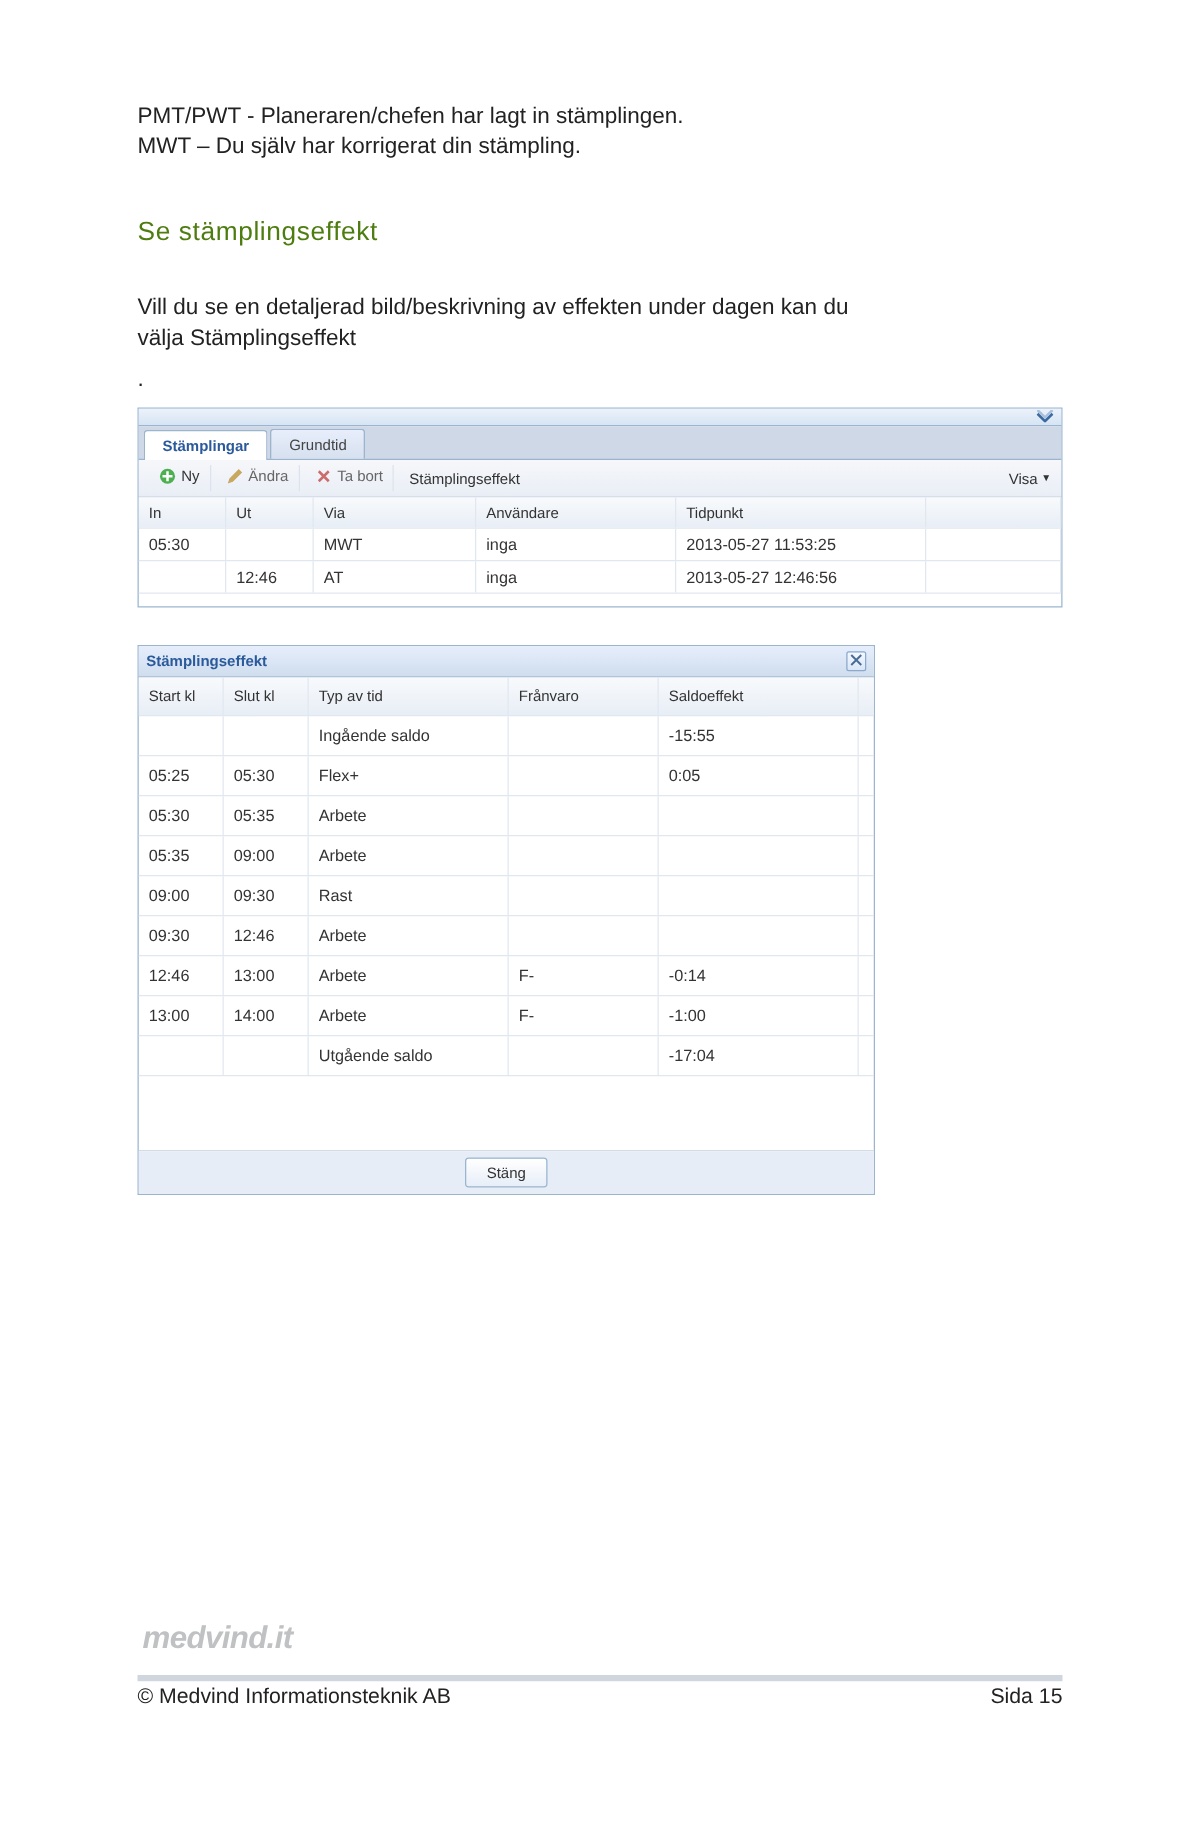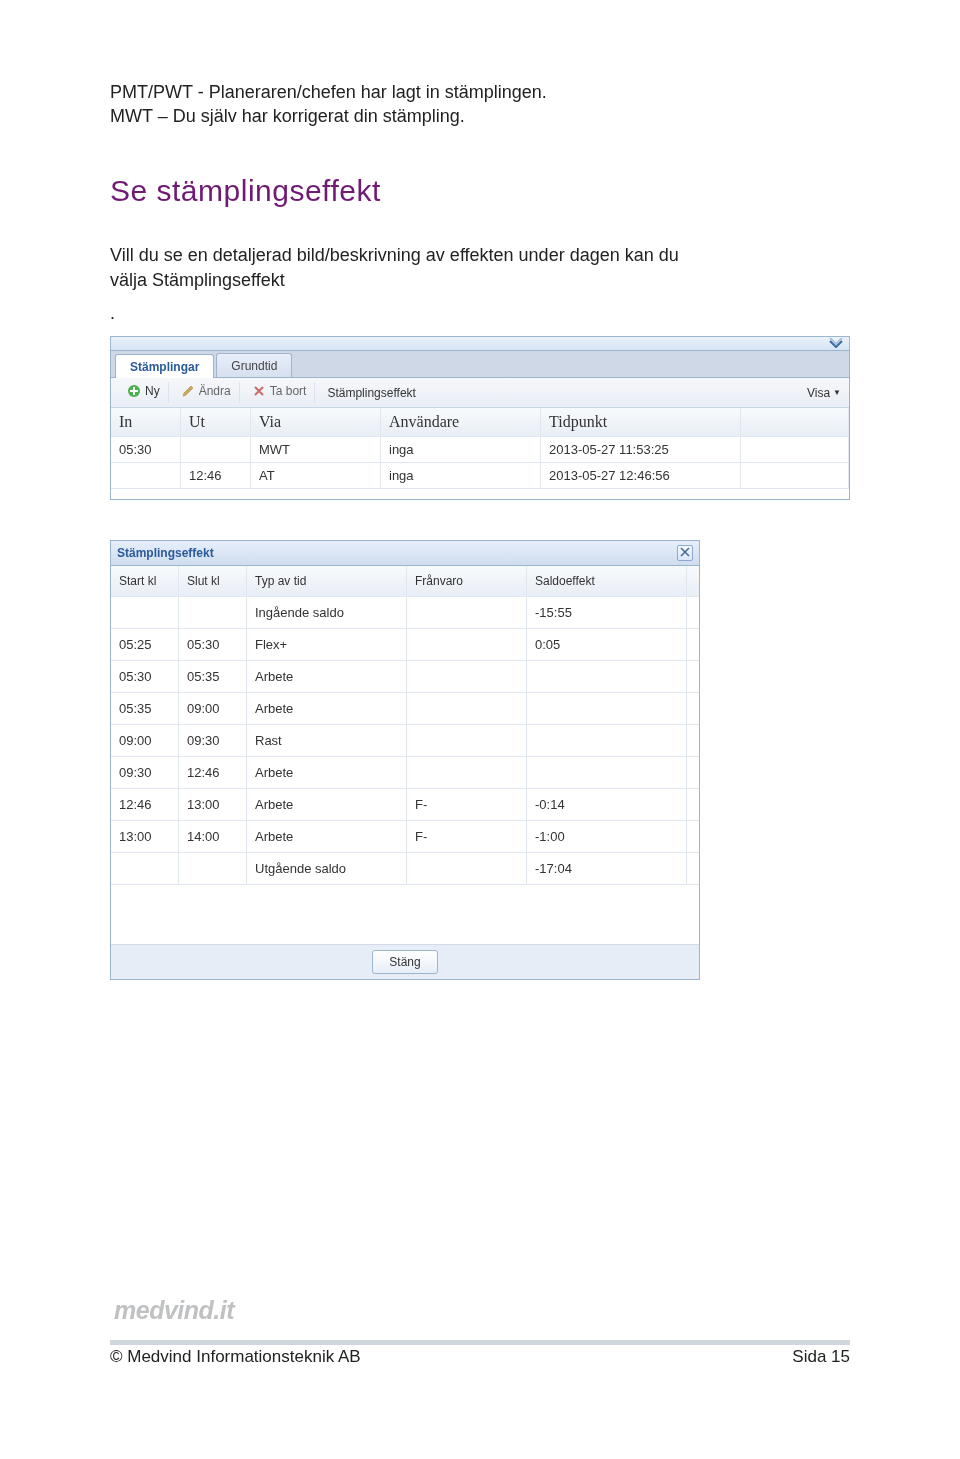--- a/index.html
+++ b/index.html
@@ -21,8 +21,8 @@
     margin-bottom: 45px;
   }
   .section-heading {
-    color: #701a75;
-    font-size: 30px;
+    color: #4d7c0f;
+    font-size: 21px;
     letter-spacing: 0.5px;
     margin: 40px 0 35px 0;
   }

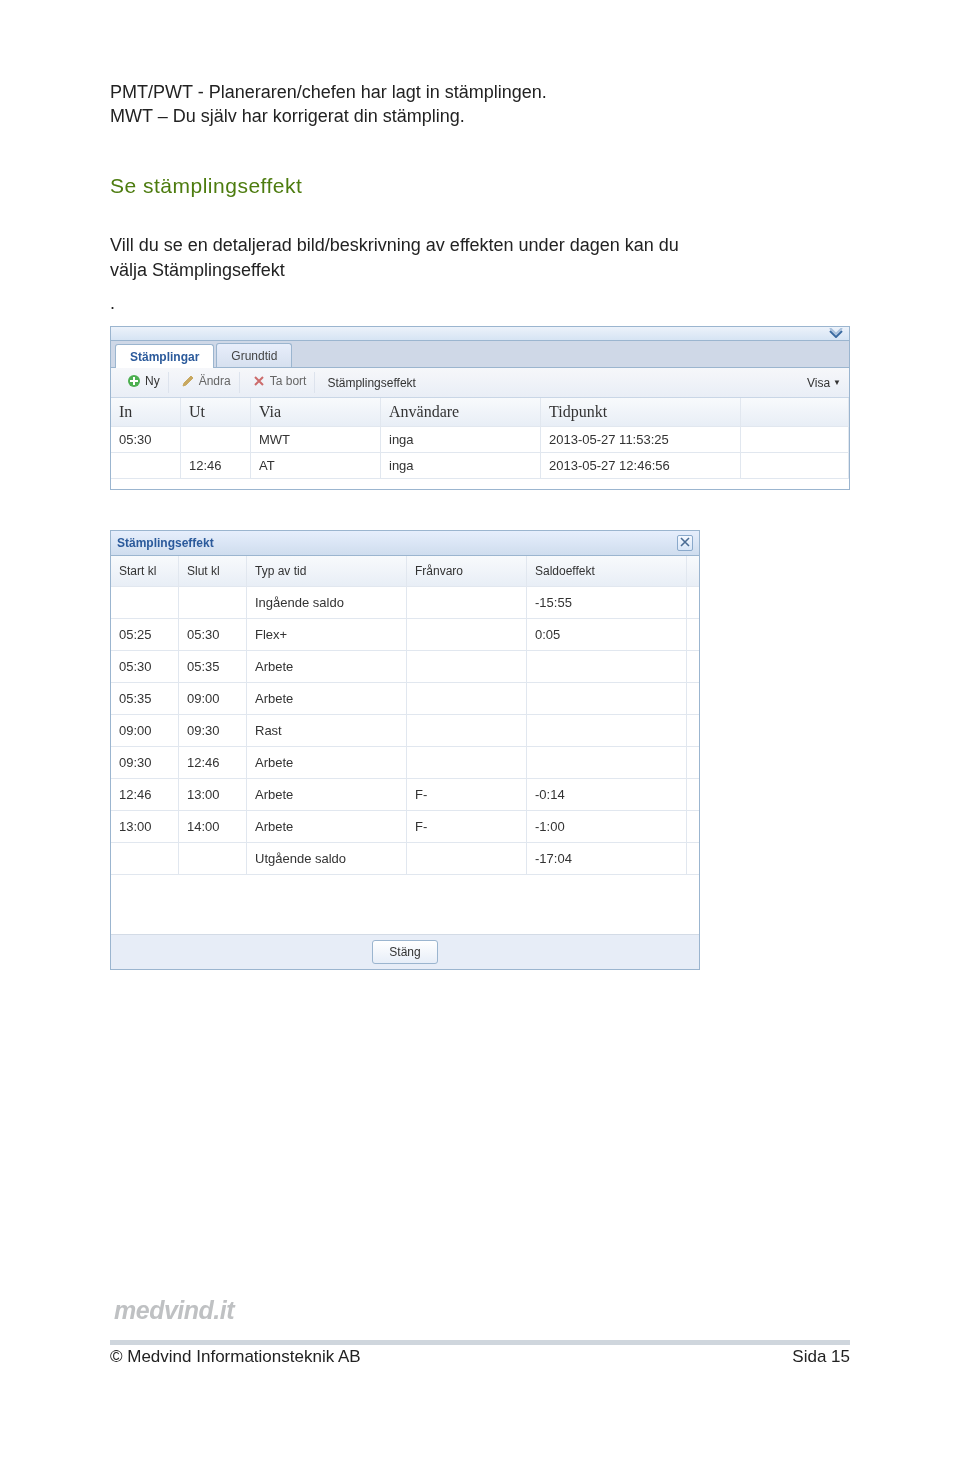--- a/index.html
+++ b/index.html
@@ -41,7 +41,7 @@
     font-size: 13px;
     color: #333;
   }
-  .panel.p1 { margin: 10px 0 40px 0; }
+  .panel.p1 { margin: 10px 0 30px 0; }
   .collapse-bar {
     height: 14px;
     background: linear-gradient(#ecf2fa, #d6e4f4);

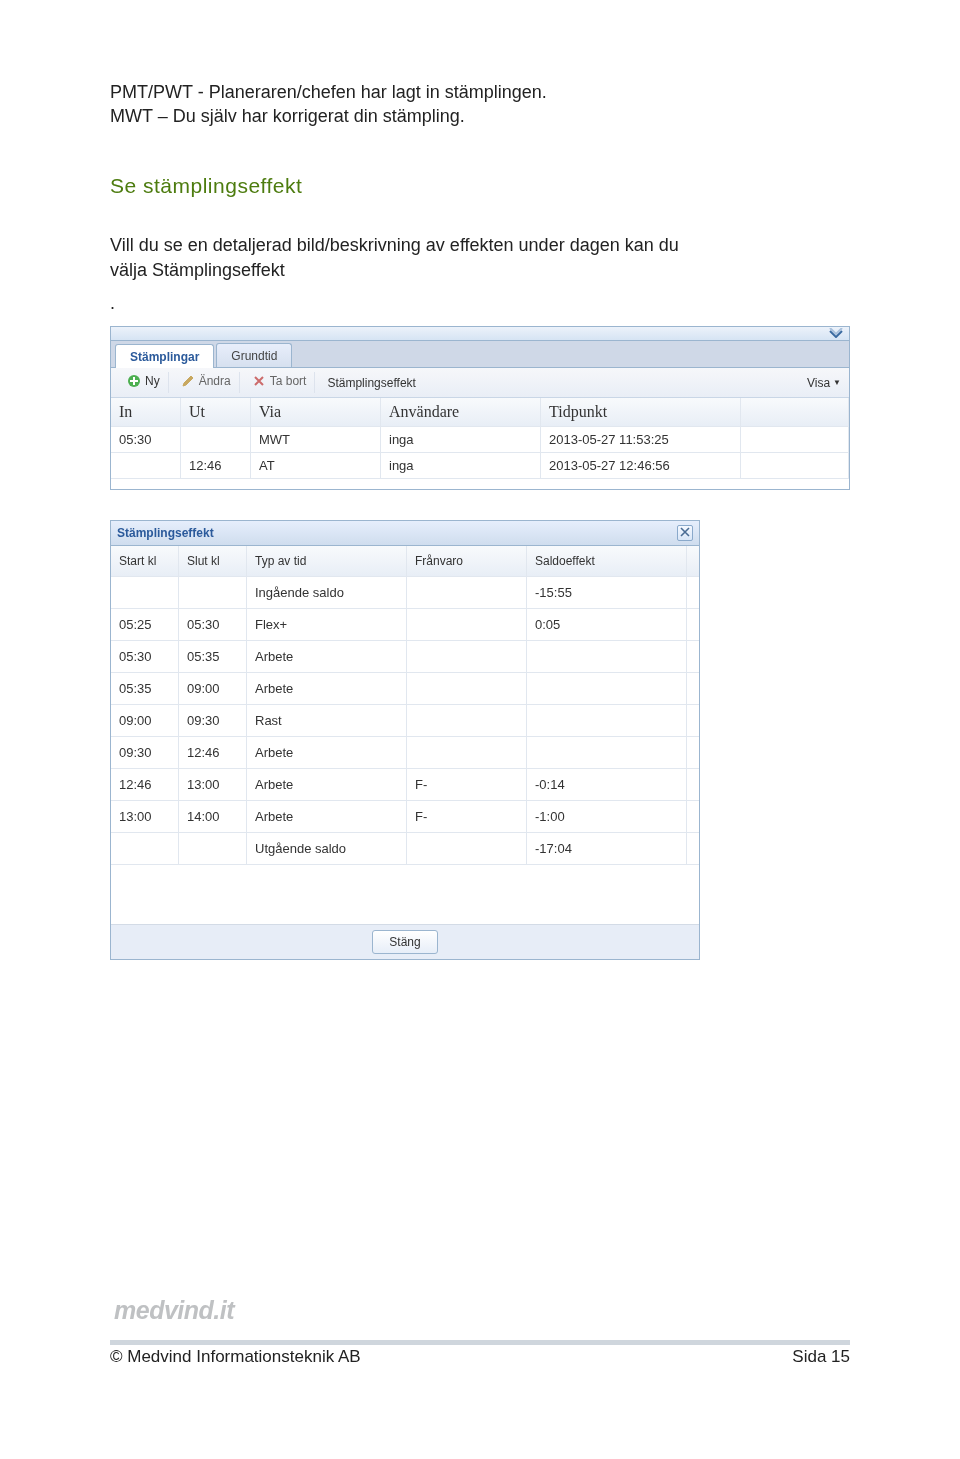--- a/index.html
+++ b/index.html
@@ -108,9 +108,8 @@
   }
   .grid-head {
     background: linear-gradient(#f8fafc,#e8eef6);
-    font-size: 16px;
+    font-size: 12px;
     color: #333;
-    font-family: Liberation Serif, serif;
   }
   .grid-head div, .grid-row div {
     padding: 5px 8px;

